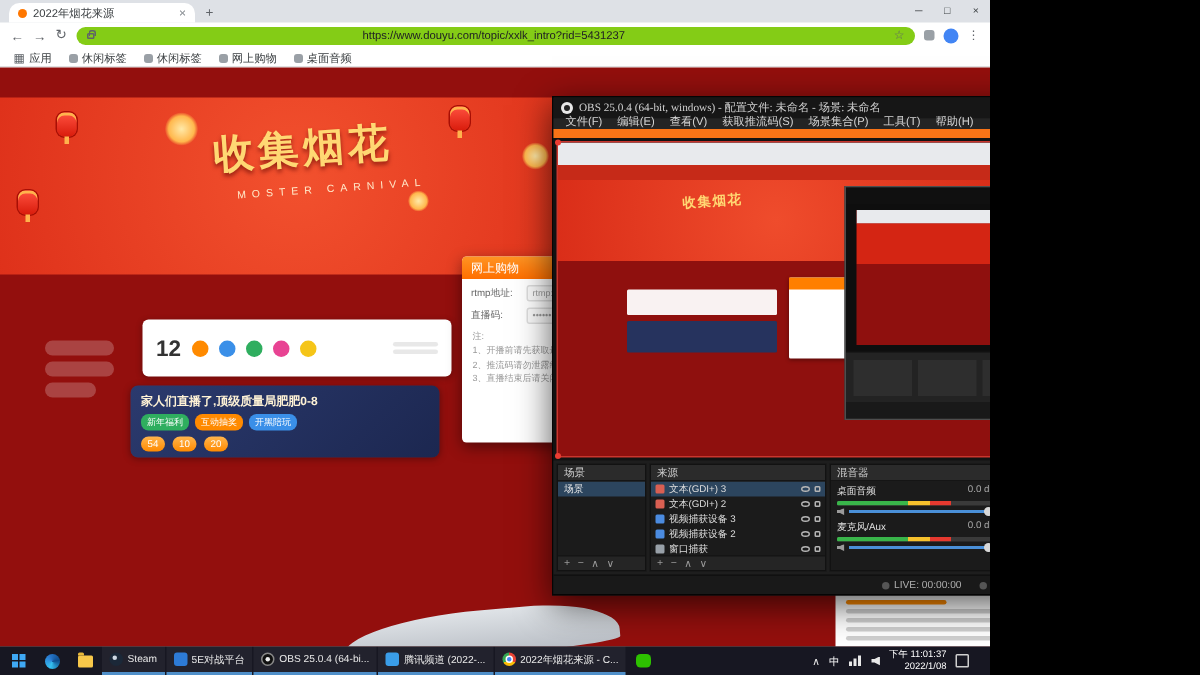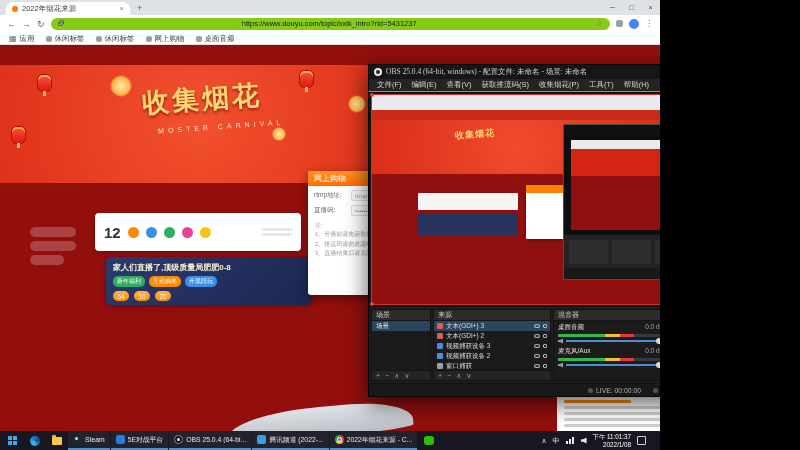--- a/index.html
+++ b/index.html
@@ -83,7 +83,7 @@
   .obs-title-text{font-size:7.5px;color:#cfcfcf;white-space:nowrap;overflow:hidden;flex:1;font-family:Liberation Serif, serif;}
   .obs-winctl{display:flex;flex:none;}
   .obs-winctl span{width:15px;text-align:center;font-size:7px;color:#bbb;}
-  .obs-menubar{height:13px;background:#242424;display:flex;align-items:center;gap:10px;padding:0 8px;flex:none;border-bottom:1px solid #f97316;}
+  .obs-menubar{height:13px;background:#242424;display:flex;align-items:flex-end;gap:10px;padding:0 8px;flex:none;border-bottom:6px solid #f97316;}
   .obs-menu-item{font-size:7.5px;color:#d5d5d5;white-space:nowrap;}
   .obs-preview{flex:1;background:#121212;position:relative;overflow:hidden;}
   .scene{position:absolute;inset:3px;outline:1px solid rgba(235,60,50,.85);}

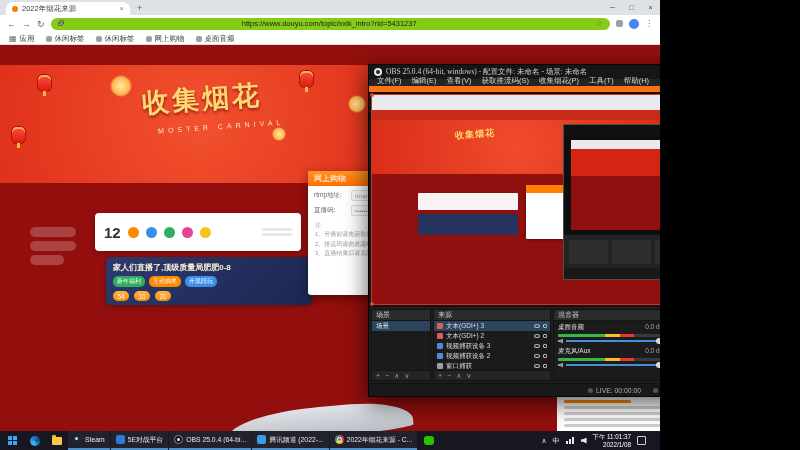--- a/index.html
+++ b/index.html
@@ -335,7 +335,7 @@
       <span class="obs-menu-item">编辑(E)</span>
       <span class="obs-menu-item">查看(V)</span>
       <span class="obs-menu-item">获取推流码(S)</span>
-      <span class="obs-menu-item">收集烟花(P)</span>
+      <span class="obs-menu-item">场景集合(P)</span>
       <span class="obs-menu-item">工具(T)</span>
       <span class="obs-menu-item">帮助(H)</span>
     </div>

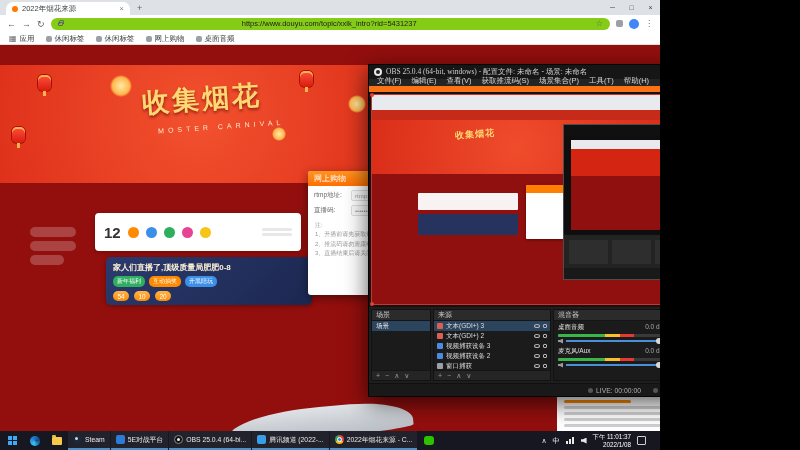--- a/index.html
+++ b/index.html
@@ -55,7 +55,7 @@
   .p1{background:#ff8a00;} .p2{background:#3a8fe8;} .p3{background:#2fae5f;} .p4{background:#e84393;} .p5{background:#f5c518;}
   .panel-bars{margin-left:auto;display:flex;flex-direction:column;gap:2px;}
   .panel-bars i{display:block;width:30px;height:3px;border-radius:2px;background:#e8e8e8;}
-  .dy-card{position:absolute;left:106px;top:212px;width:206px;height:48px;background:linear-gradient(135deg,#2b3a6e,#1c2750);border-radius:5px;padding:5px 7px;z-index:2;box-shadow:0 1px 5px rgba(0,0,0,.35);}
+  .dy-card{position:absolute;left:87px;top:212px;width:206px;height:48px;background:linear-gradient(135deg,#2b3a6e,#1c2750);border-radius:5px;padding:5px 7px;z-index:2;box-shadow:0 1px 5px rgba(0,0,0,.35);}
   .card-title{font-size:8px;font-weight:bold;color:#fff3d6;white-space:nowrap;overflow:hidden;}
   .card-tags{display:flex;gap:4px;margin-top:3px;}
   .tag{font-size:6px;color:#fff;padding:1px 4px;border-radius:5px;white-space:nowrap;}

